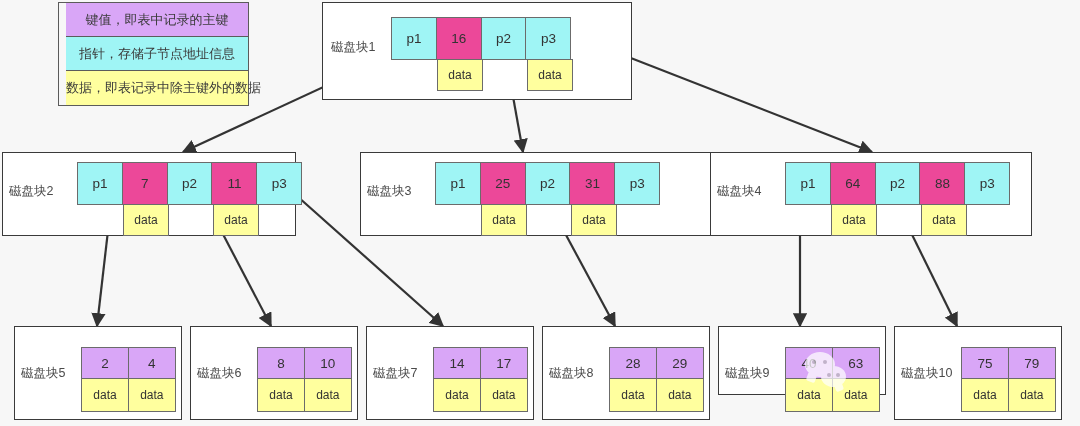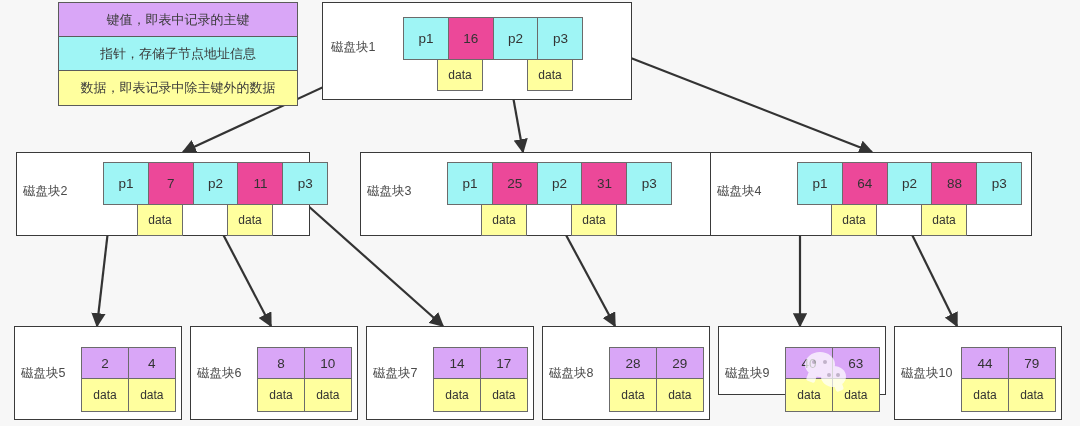--- a/index.html
+++ b/index.html
@@ -29,9 +29,10 @@
     position: absolute;
     left: 58px;
     top: 2px;
-    width: 240px;
+    width: 191px;
     border: 1.5px solid #5b5b5b;
     box-sizing: border-box;
+    padding-left: 7px;
   }
   .legend-row {
     height: 34px;

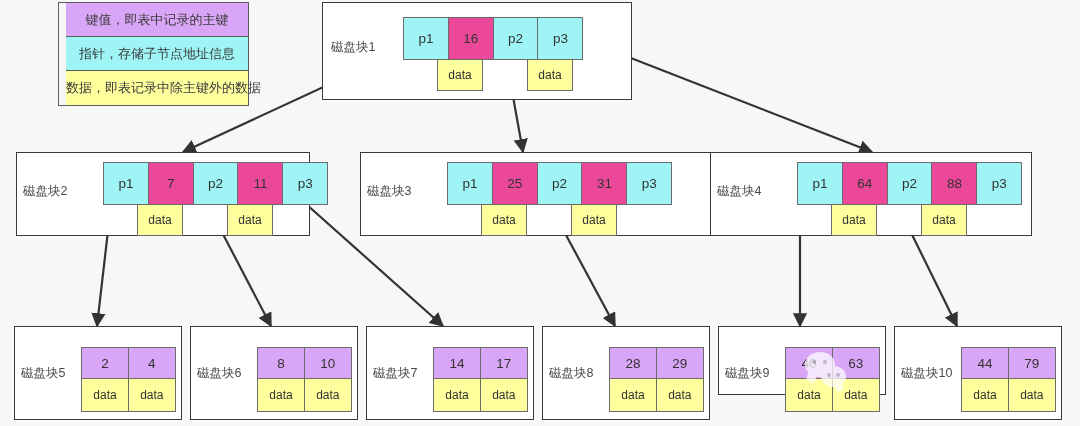--- a/index.html
+++ b/index.html
@@ -78,7 +78,7 @@
     font-size: 13.5px;
     color: #333;
   }
-  .cell:first-child { margin-left: 12px; }
+  .cell:first-child { margin-left: 0; }
   .c-ptr  { background: #9ff5f5; }
   .c-key  { background: #ec4899; }
 

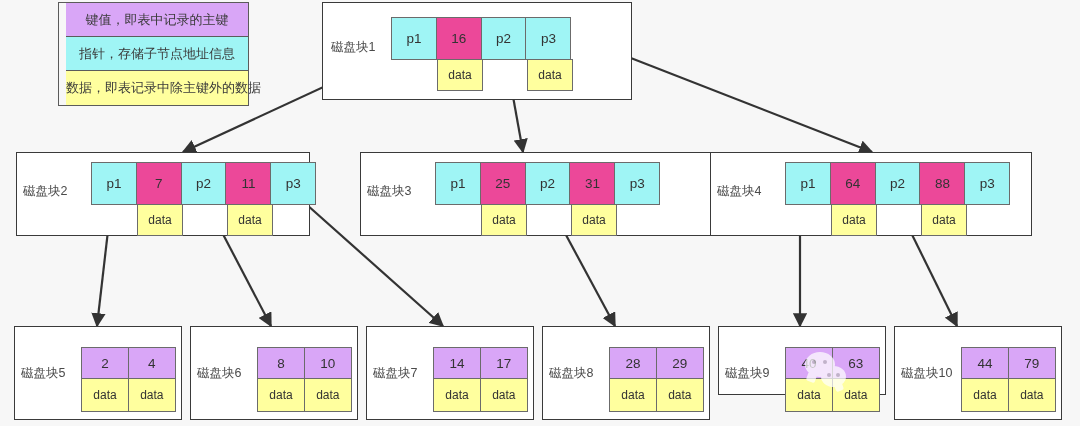--- a/index.html
+++ b/index.html
@@ -196,7 +196,7 @@
     <div class="int-data" style="left:204px; top:56px;">data</div>
   </div>
 
-  <div class="node" style="left:16px; top:152px; width:294px; height:84px;">
+  <div class="node" style="left:2px; top:152px; width:294px; height:84px;">
     <div class="node-label" style="left:6px; top:30px;">磁盘块2</div>
     <div class="cellrow" style="left:74px; top:9px;">
       <div class="cell c-ptr int-cell">p1</div>

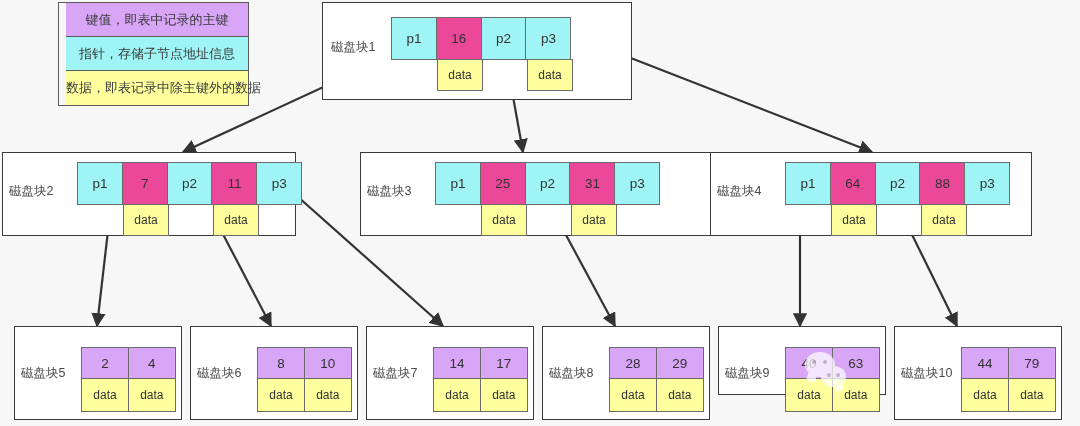--- a/index.html
+++ b/index.html
@@ -309,7 +309,7 @@
     <div class="node-label" style="left:6px; top:38px;">磁盘块10</div>
     <div class="leaf-stack" style="left:66px; top:20px;">
       <div class="leaf-col">
-        <div class="leaf-key">44</div>
+        <div class="leaf-key">75</div>
         <div class="leaf-data">data</div>
       </div>
       <div class="leaf-col">

